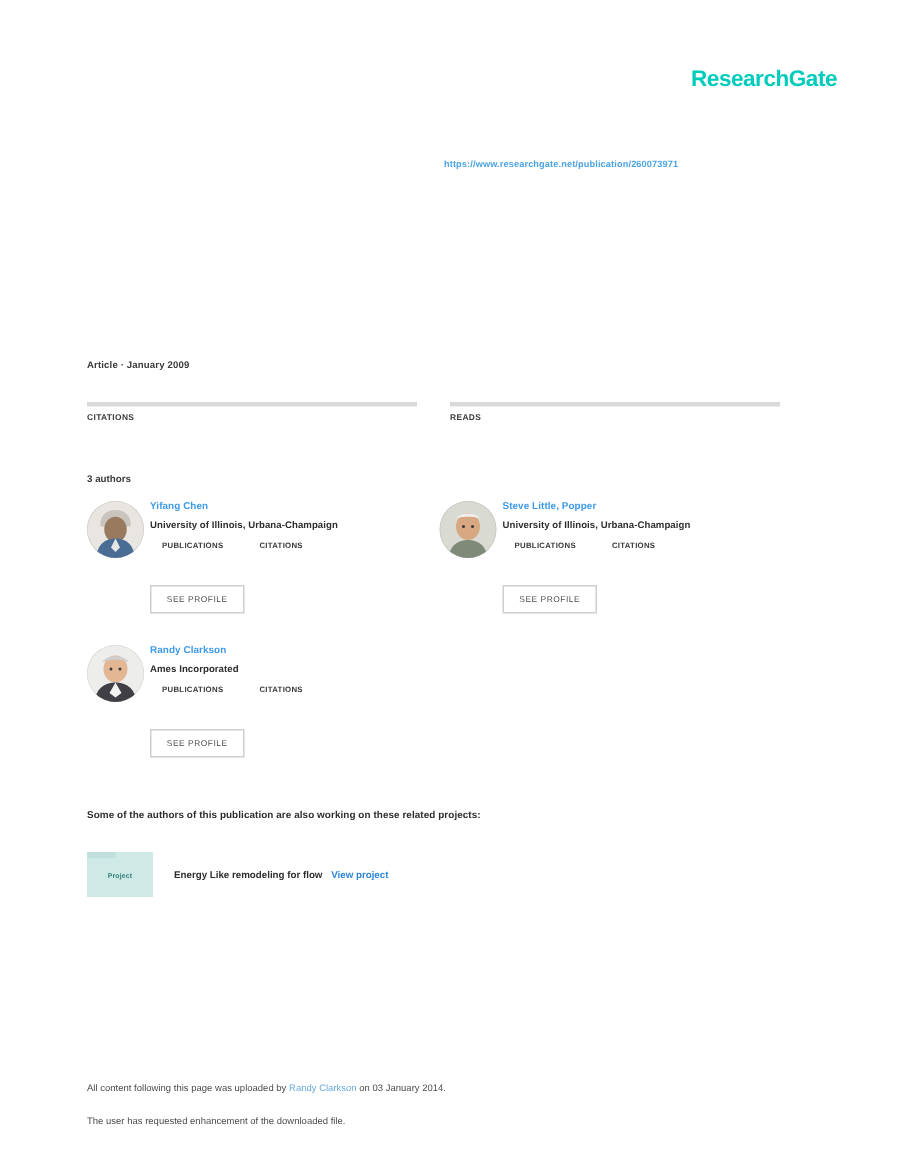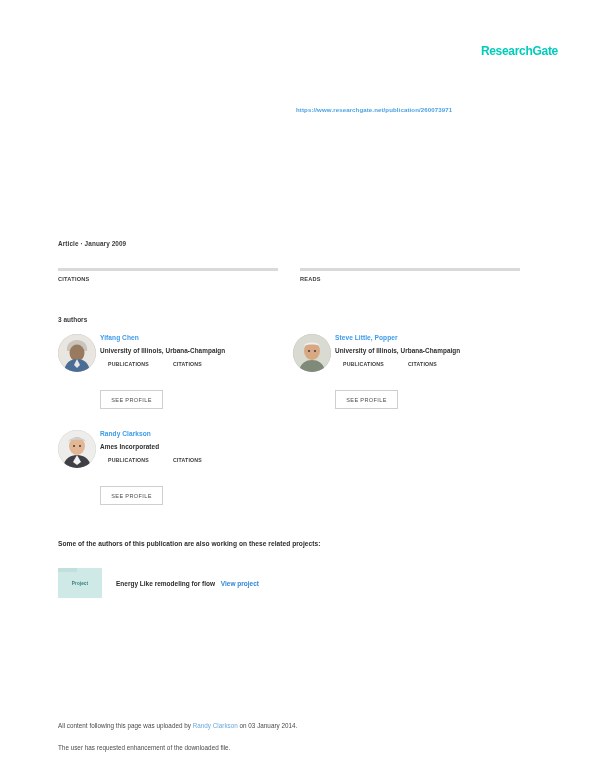--- a/index.html
+++ b/index.html
@@ -28,7 +28,7 @@
     position: absolute;
     top: 45px;
     right: 42px;
-    font-size: 12px;
+    font-size: 15px;
     font-weight: bold;
     letter-spacing: -0.3px;
     color: #00ccbb;

